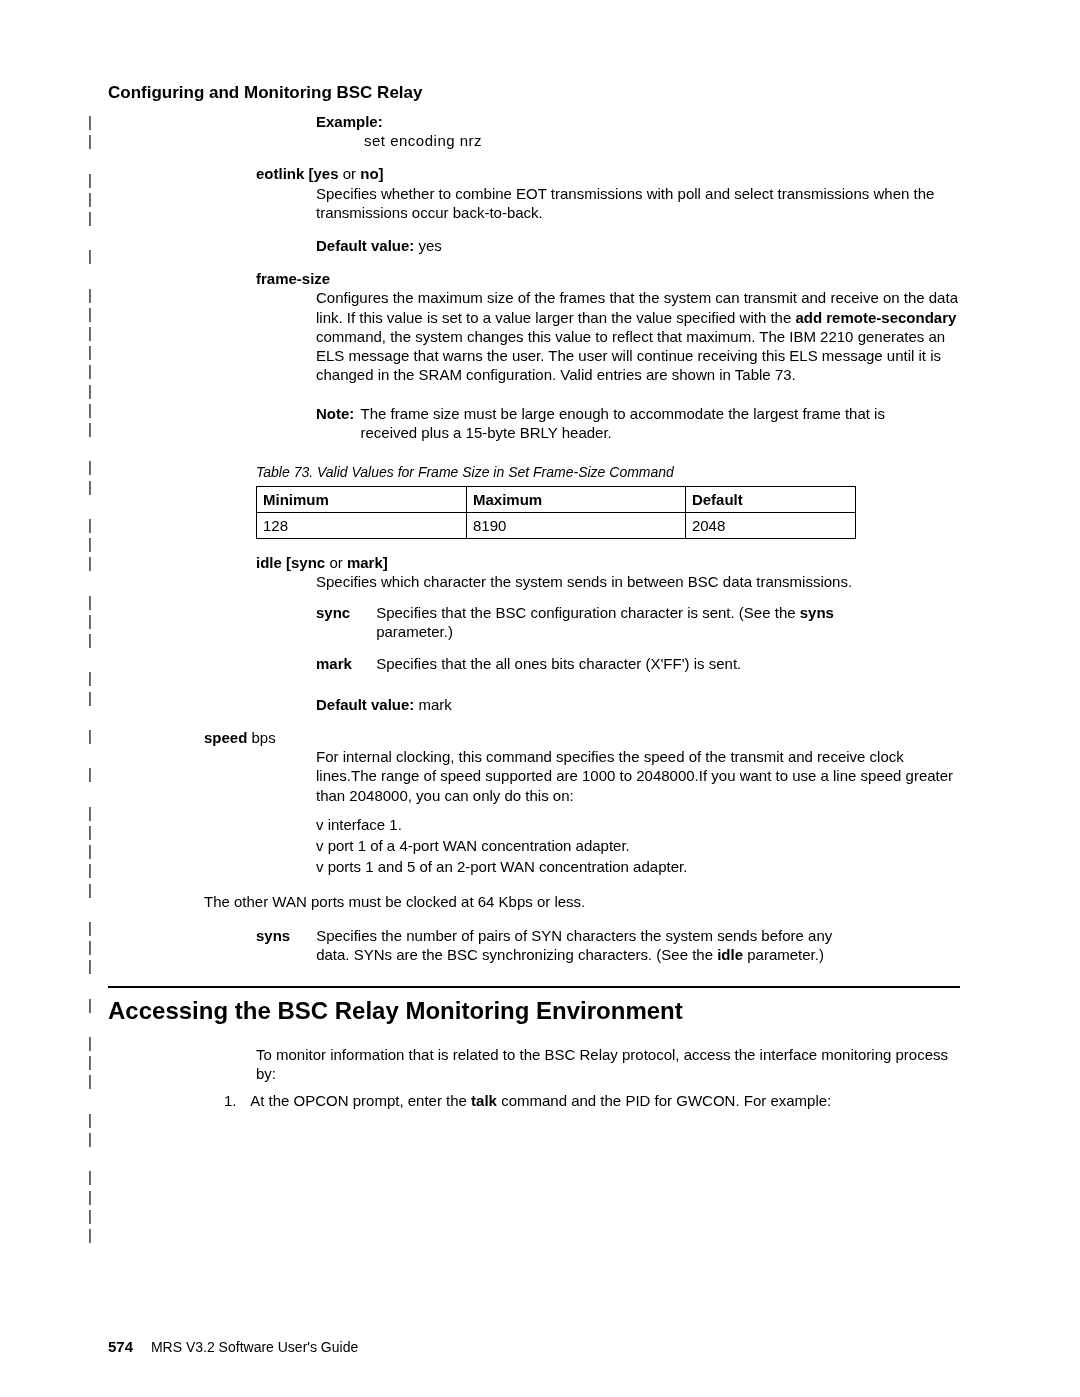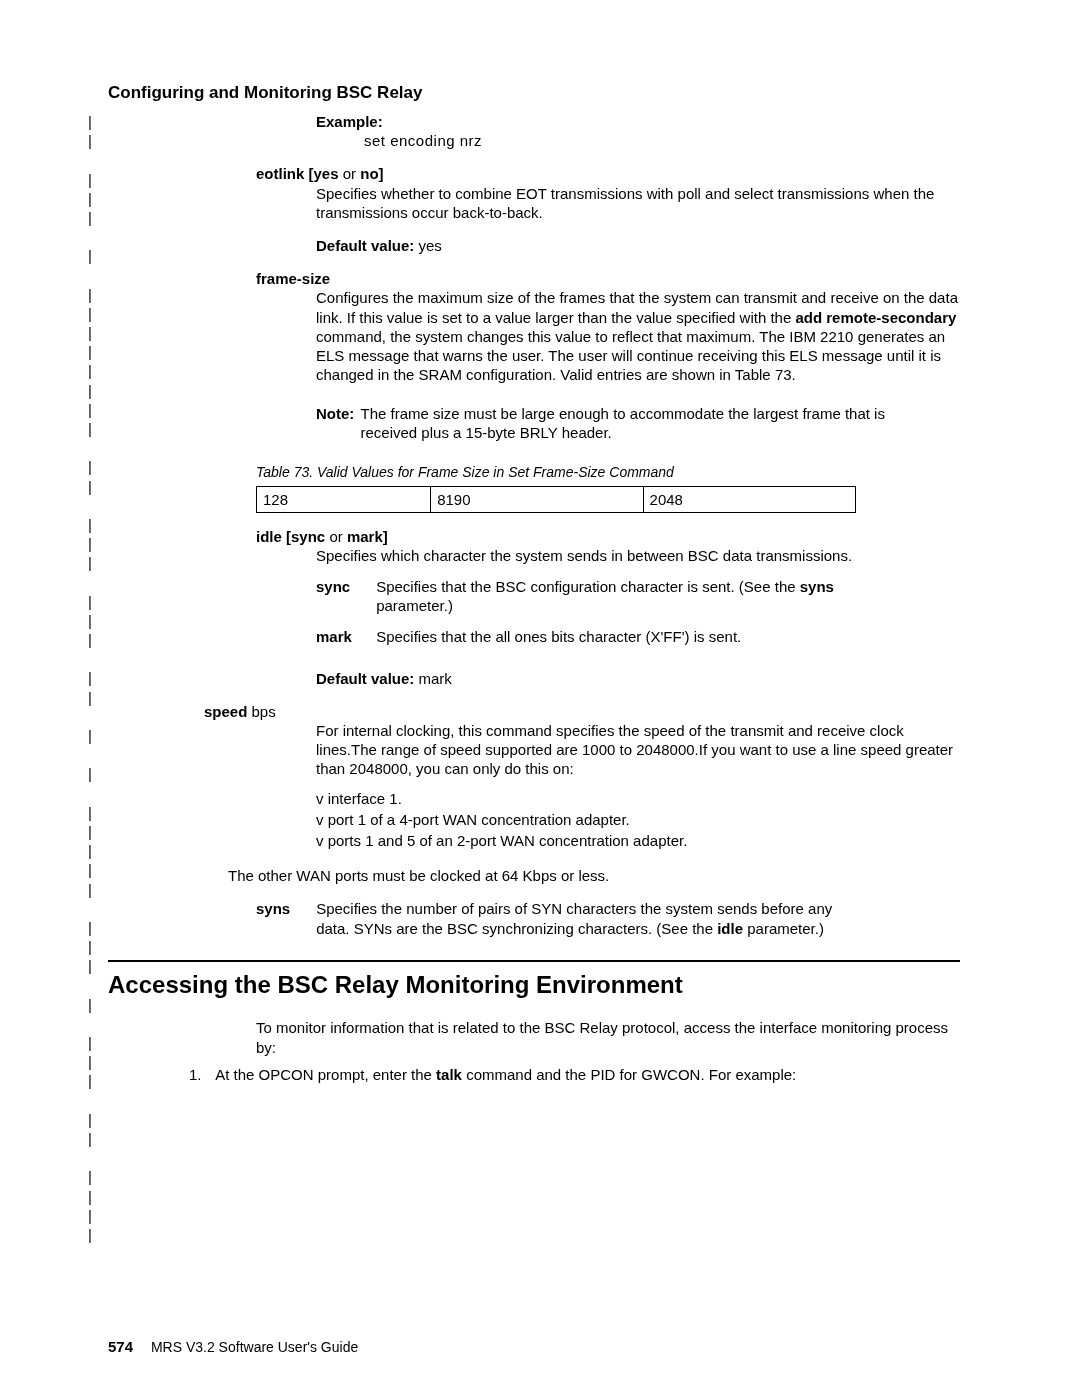--- a/index.html
+++ b/index.html
@@ -160,6 +160,11 @@
     <div class="table-caption">Table 73. Valid Values for Frame Size in Set Frame-Size Command</div>
     <table class="framesize">
       <tbody>
+          <tr>
+        <th>Minimum</th>
+        <th>Maximum</th>
+        <th>Default</th>
+      </tr>
       <tr>
         <td>128</td>
         <td>8190</td>

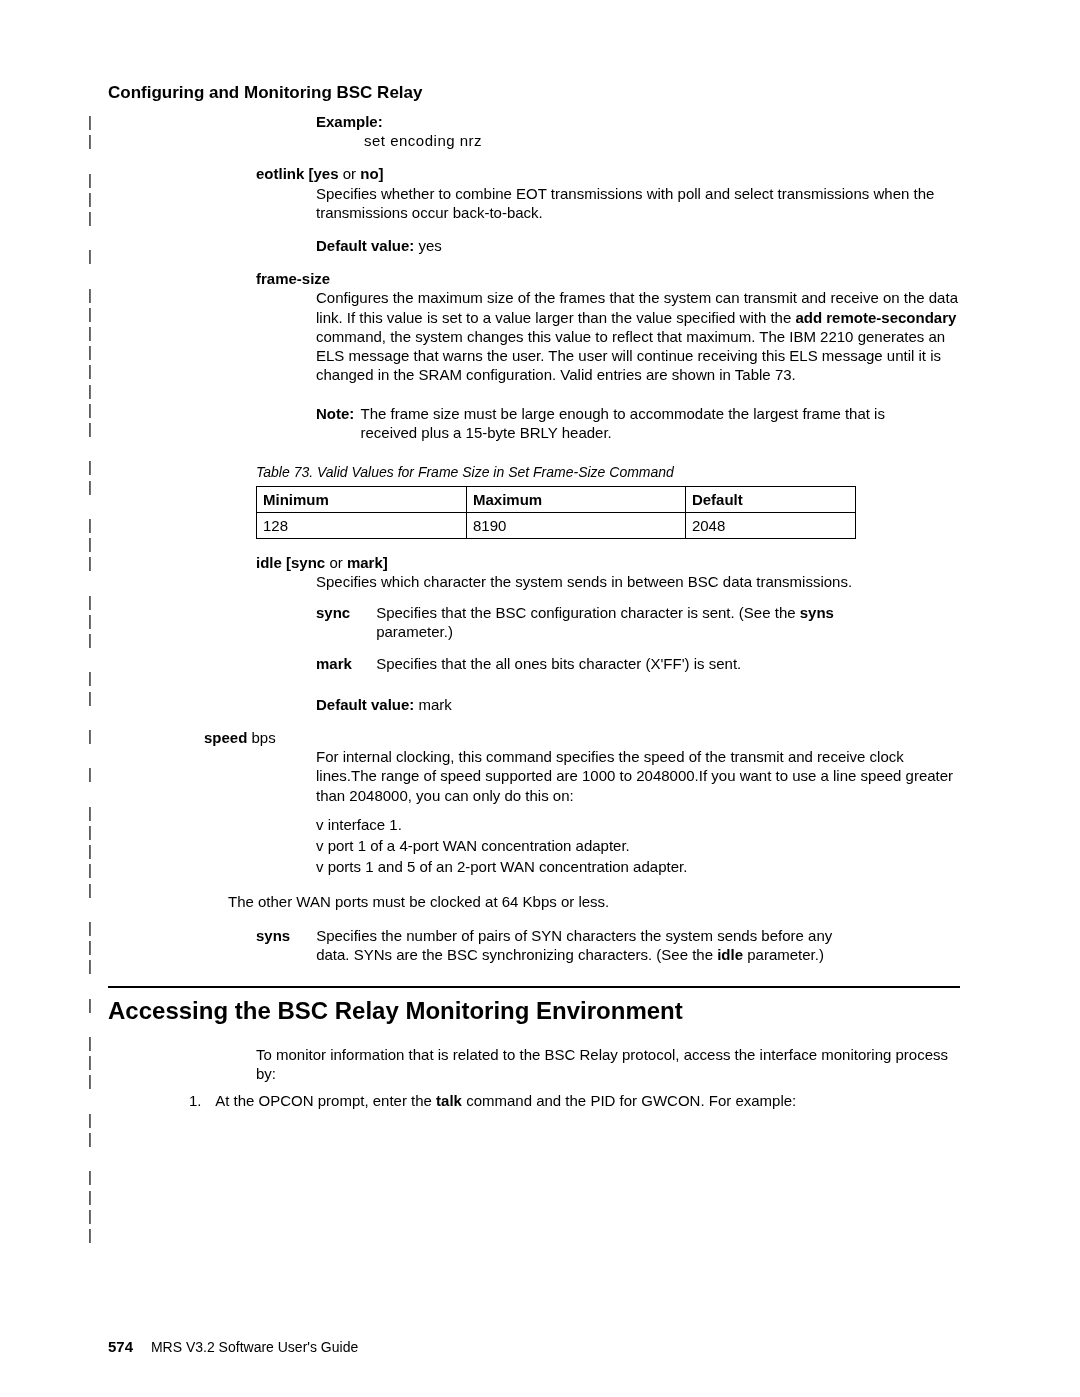--- a/index.html
+++ b/index.html
@@ -102,7 +102,7 @@
   .bullets li { margin: 2px 0; }
   .bullets li::before { content: "v  "; }
 
-  .after-bullets { margin-left: 120px; margin-top: 16px; }
+  .after-bullets { margin-left: 96px; margin-top: 16px; }
 
   .rule {
     border: 0; border-top: 2px solid #000;

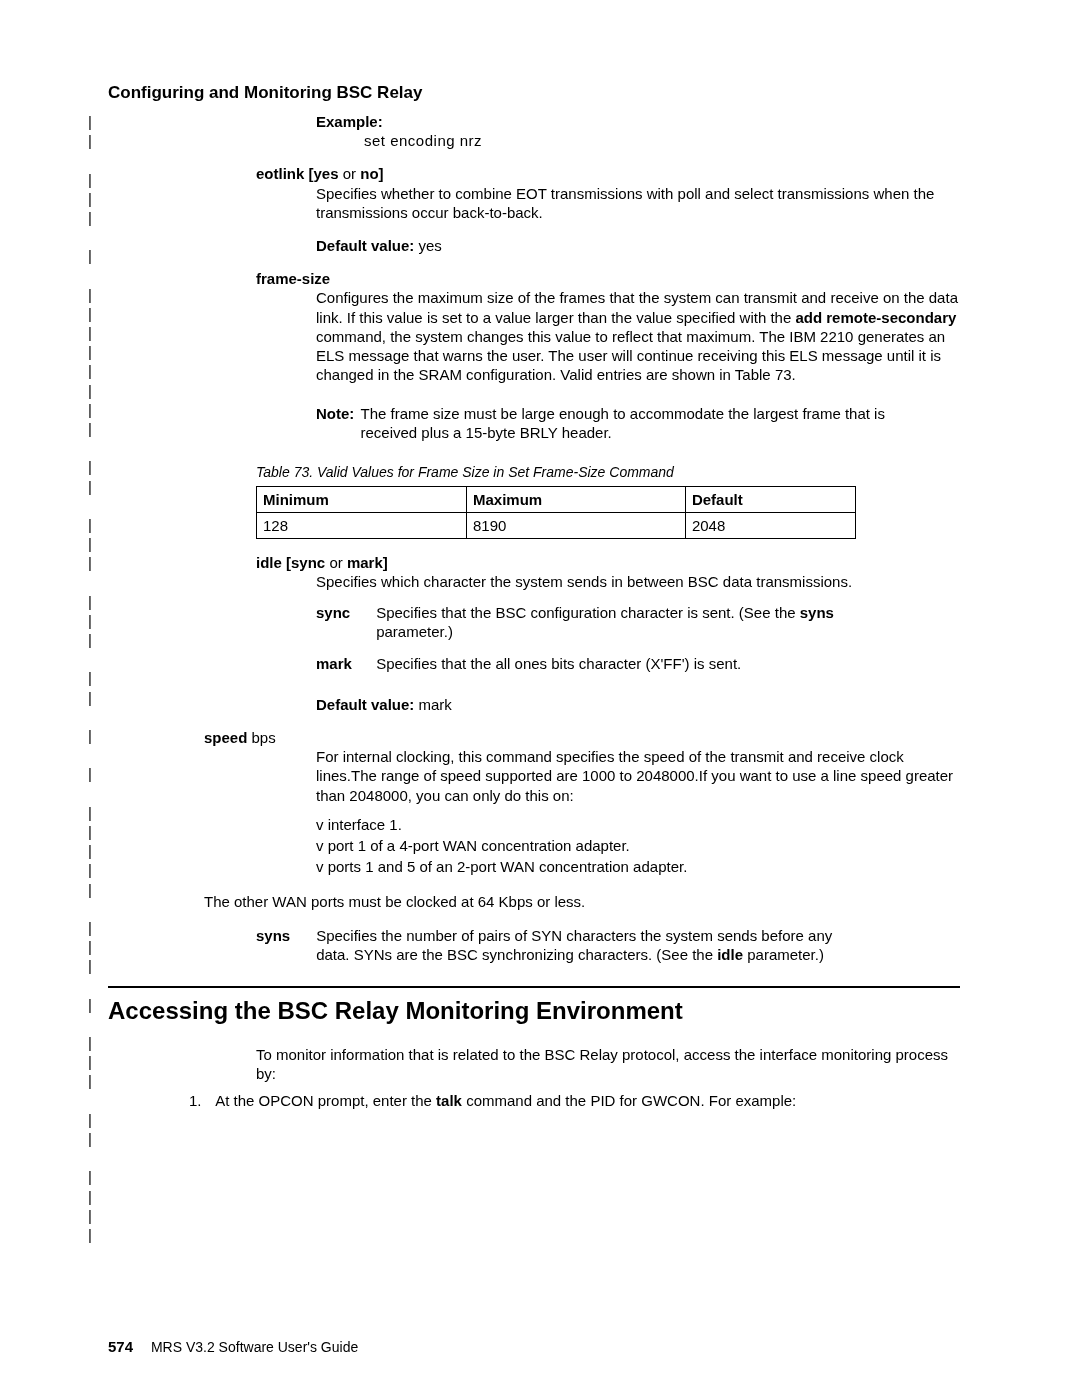--- a/index.html
+++ b/index.html
@@ -115,7 +115,7 @@
     margin: 4px 0 18px 0;
   }
 
-  .num-list { margin-left: 81px; padding: 0; list-style: none; }
+  .num-list { margin-left: 116px; padding: 0; list-style: none; }
   .num-list li { margin: 2px 0; }
   .num-list .n { display: inline-block; width: 22px; }
   .num-list .body { display: inline-block; width: 640px; vertical-align: top; }

